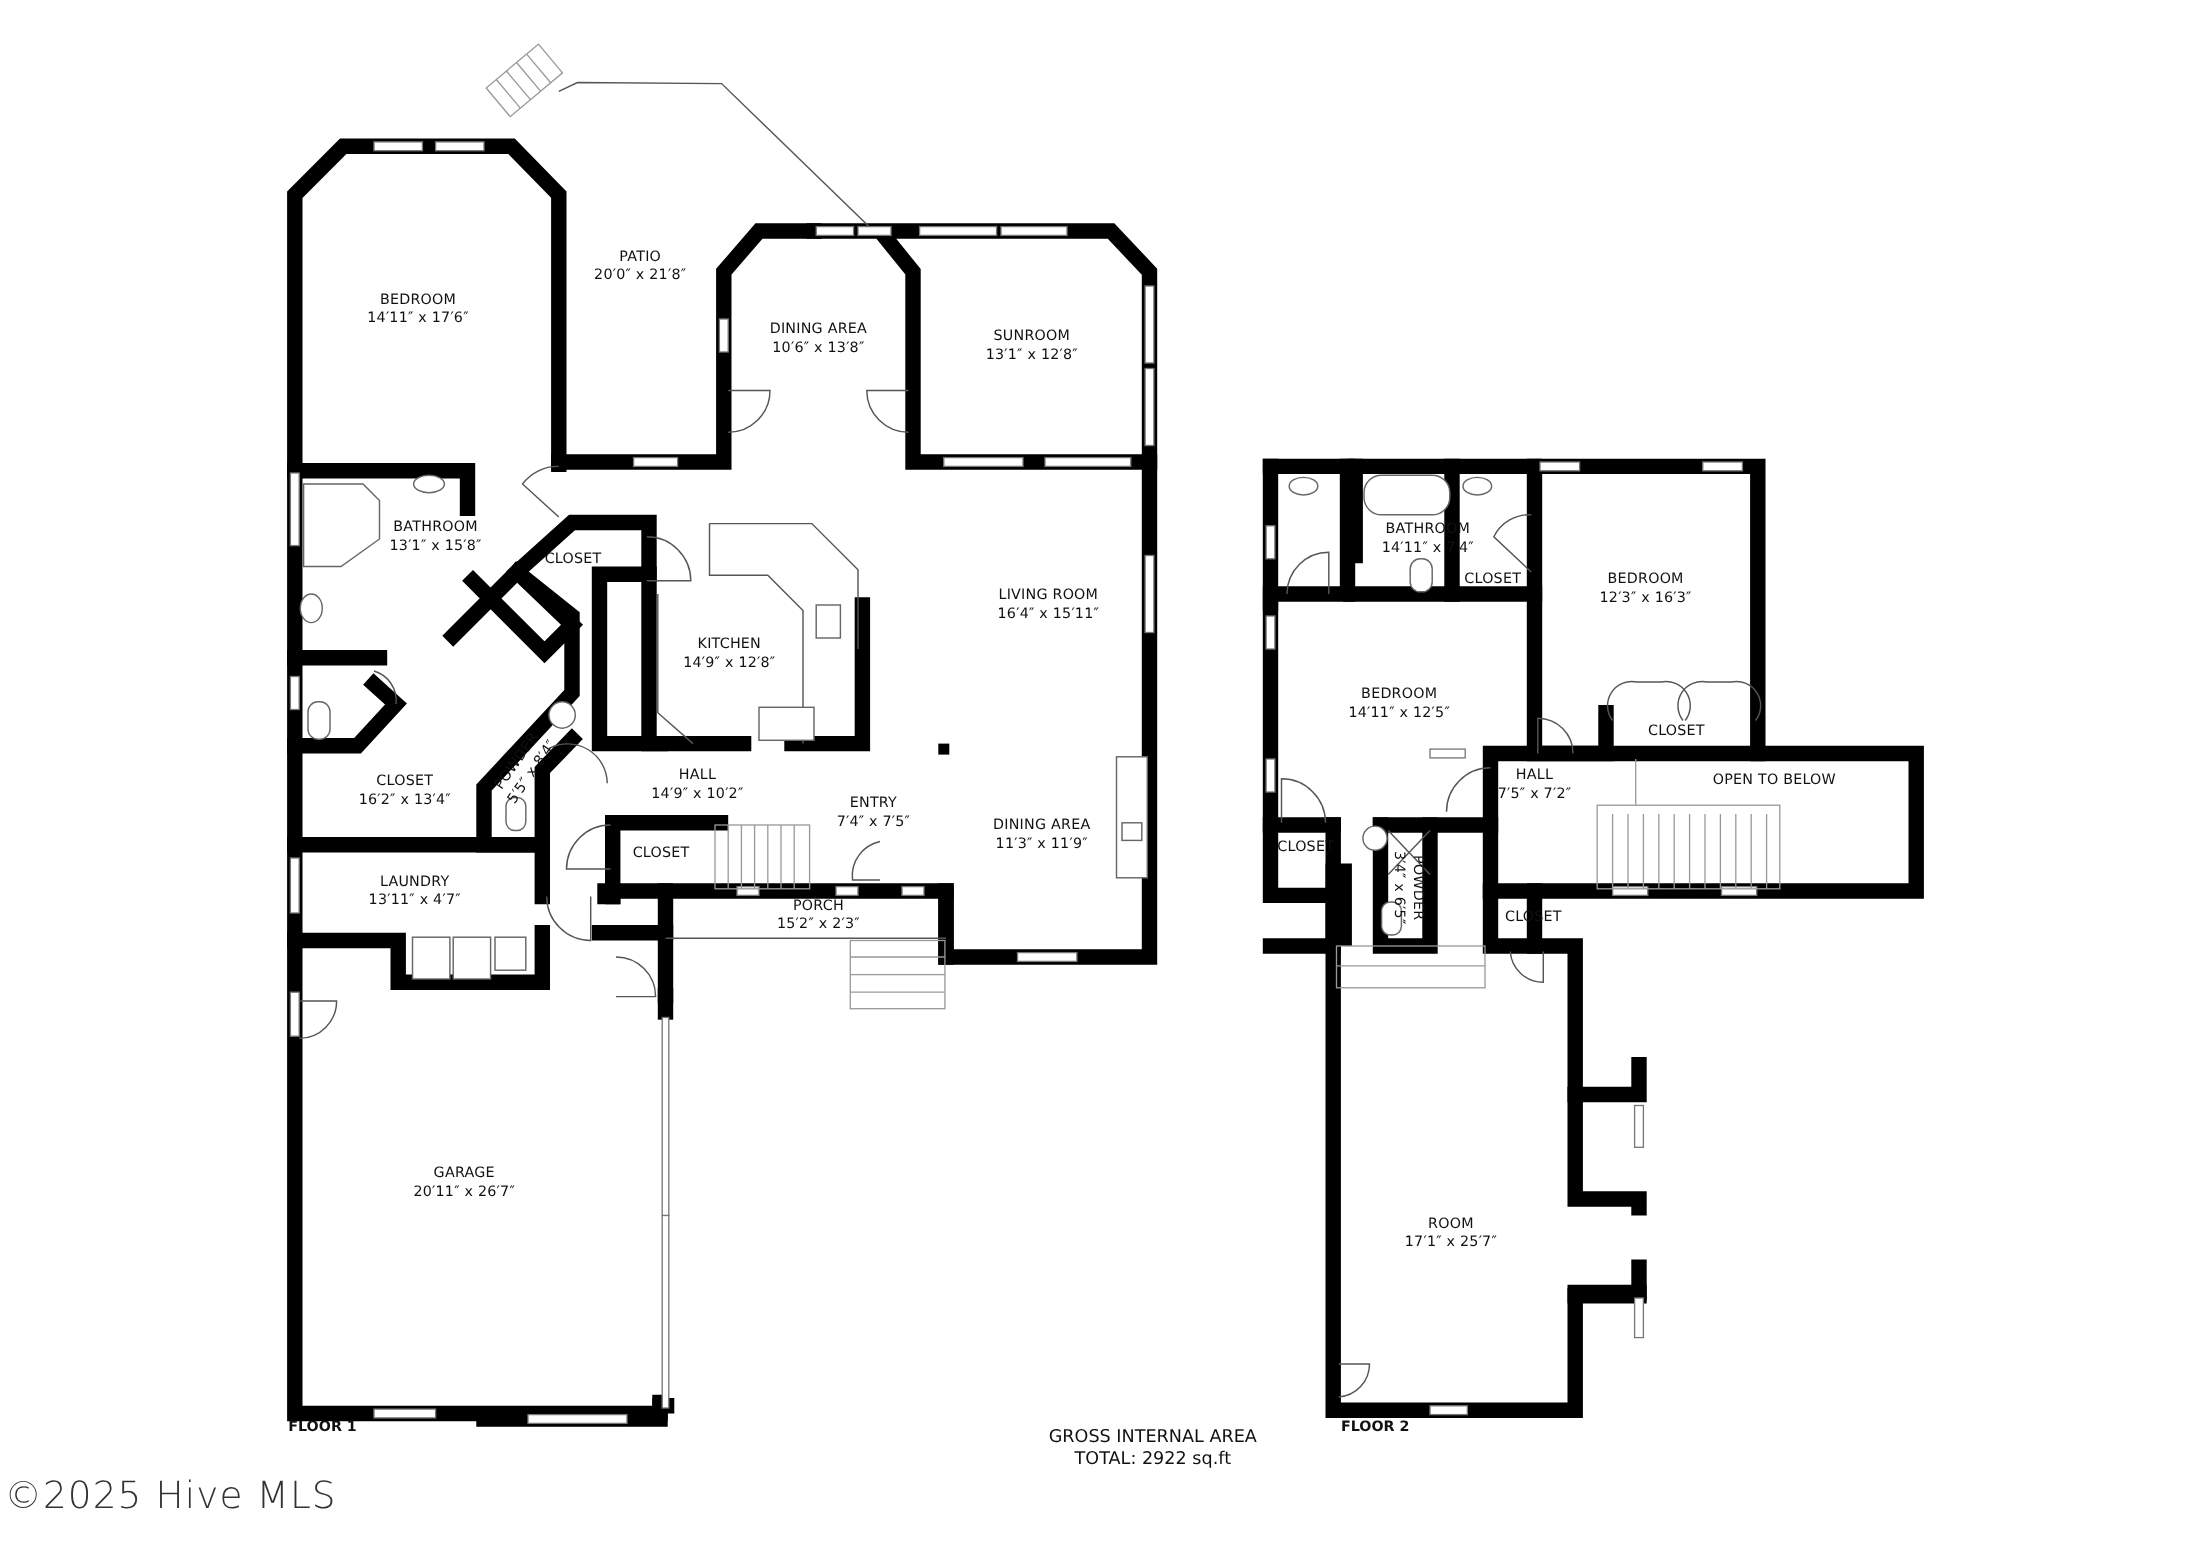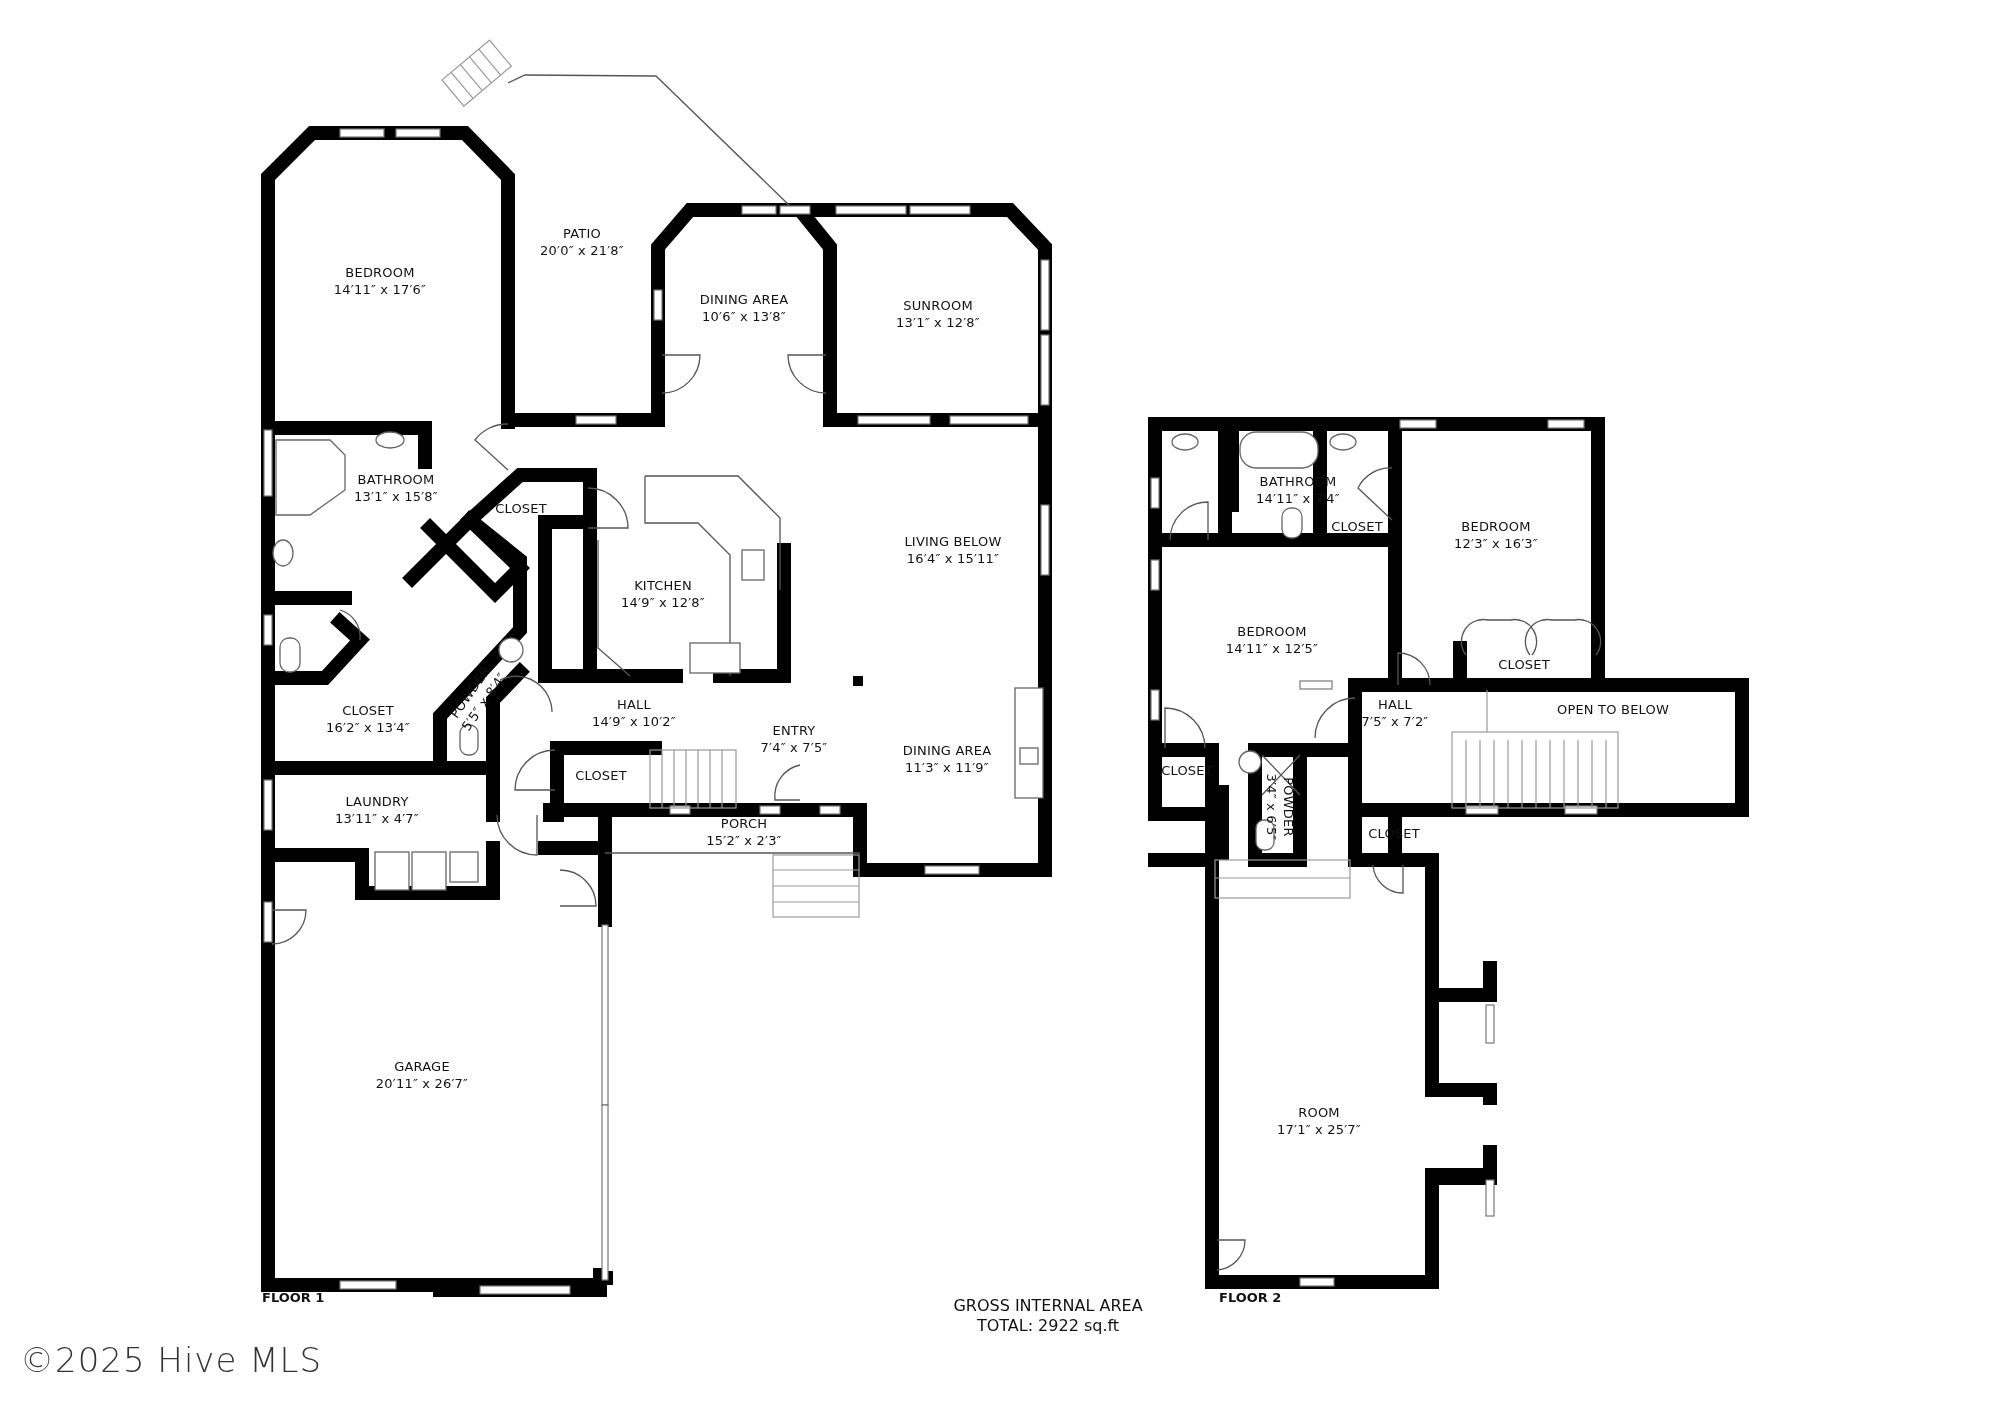--- a/index.html
+++ b/index.html
@@ -257,7 +257,7 @@
       <span class="dm">14′9″ x 12′8″</span>
     </div>
   <div class="lbl" style="left:953px;top:533px;">
-      <span class="nm">LIVING BELOW</span>
+      <span class="nm">LIVING ROOM</span>
       <span class="dm">16′4″ x 15′11″</span>
     </div>
   <div class="lbl rot" style="left:477px;top:680px;">

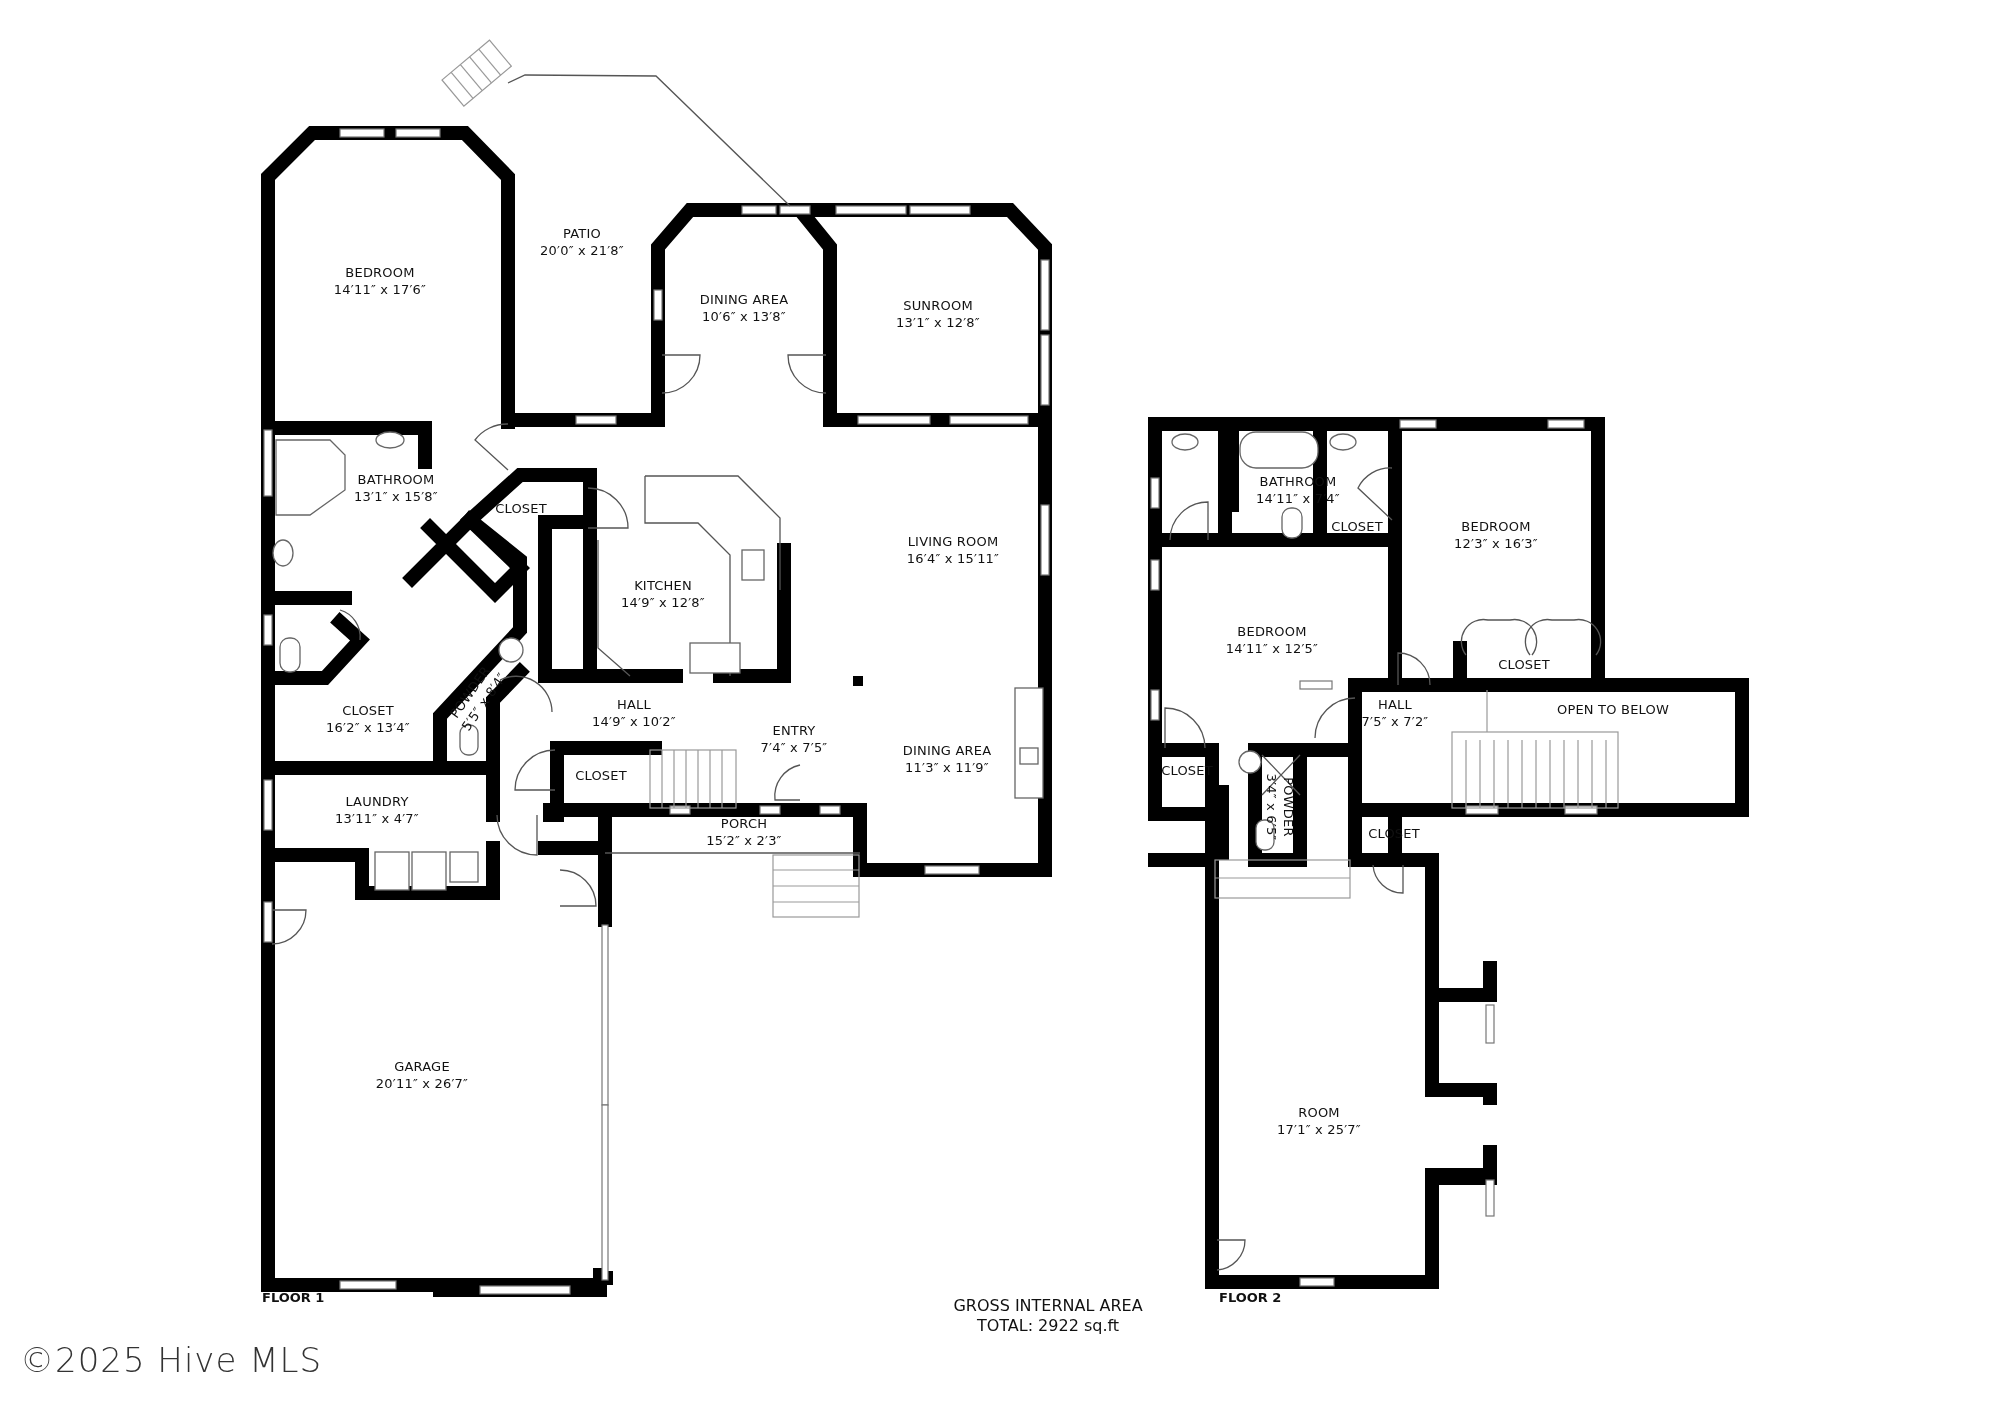--- a/index.html
+++ b/index.html
@@ -20,7 +20,7 @@
   .floorlbl{position:absolute;font-size:13px;font-weight:bold;}
   .footer{position:absolute;left:0;width:2000px;top:1296px;text-align:center;font-size:16px;line-height:20px;padding-left:48px;}
   .footer .disc{font-size:11px;color:#aaa;margin-top:4px;}
-  .wm{position:absolute;left:20px;top:1340px;font-size:34px;font-weight:200;color:#333;letter-spacing:1px;font-family:"DejaVu Sans",sans-serif;}
+  .wm{position:absolute;left:4px;top:1340px;font-size:34px;font-weight:200;color:#333;letter-spacing:1px;font-family:"DejaVu Sans",sans-serif;}
 </style>
 </head>
 <body>

